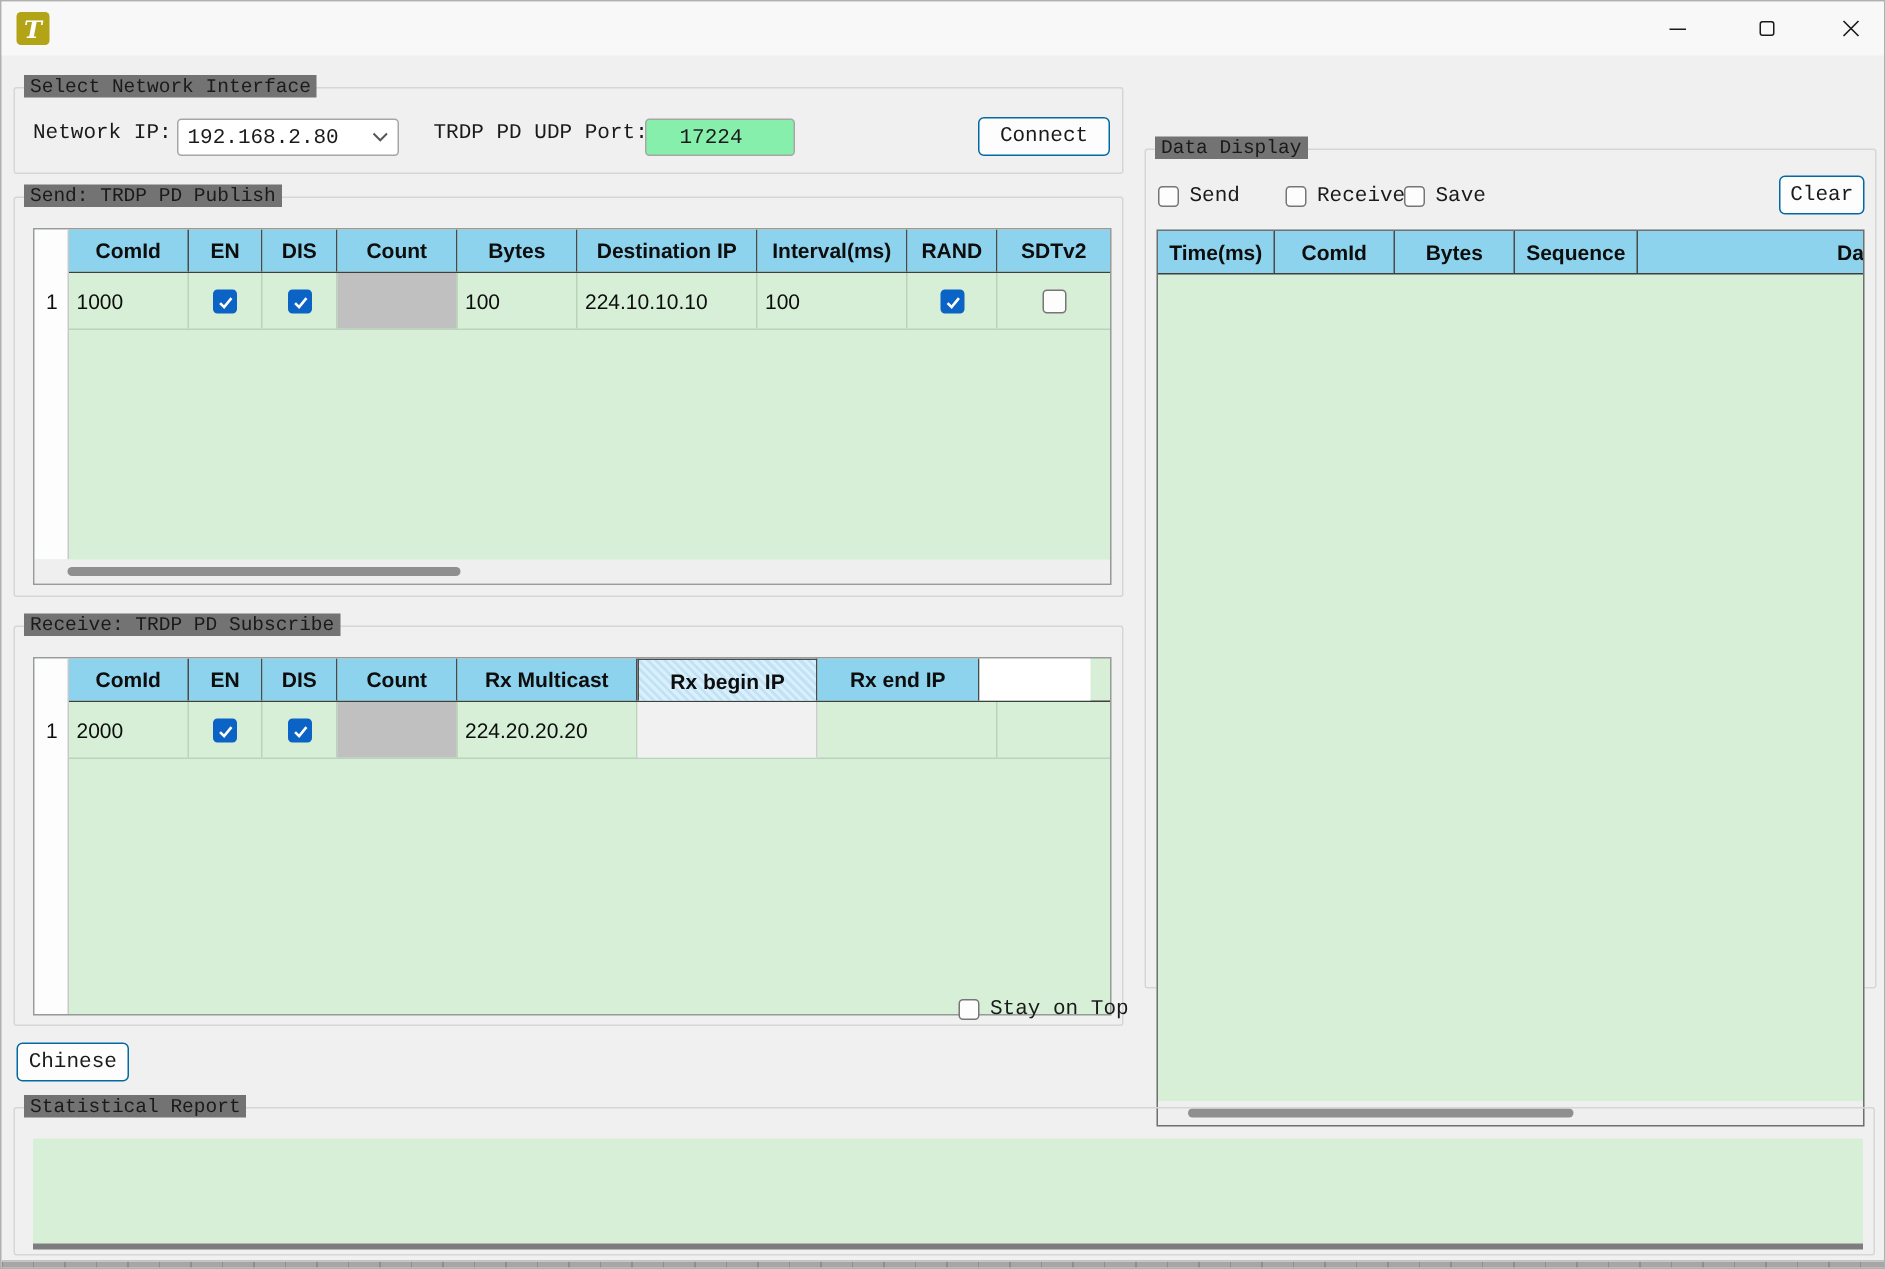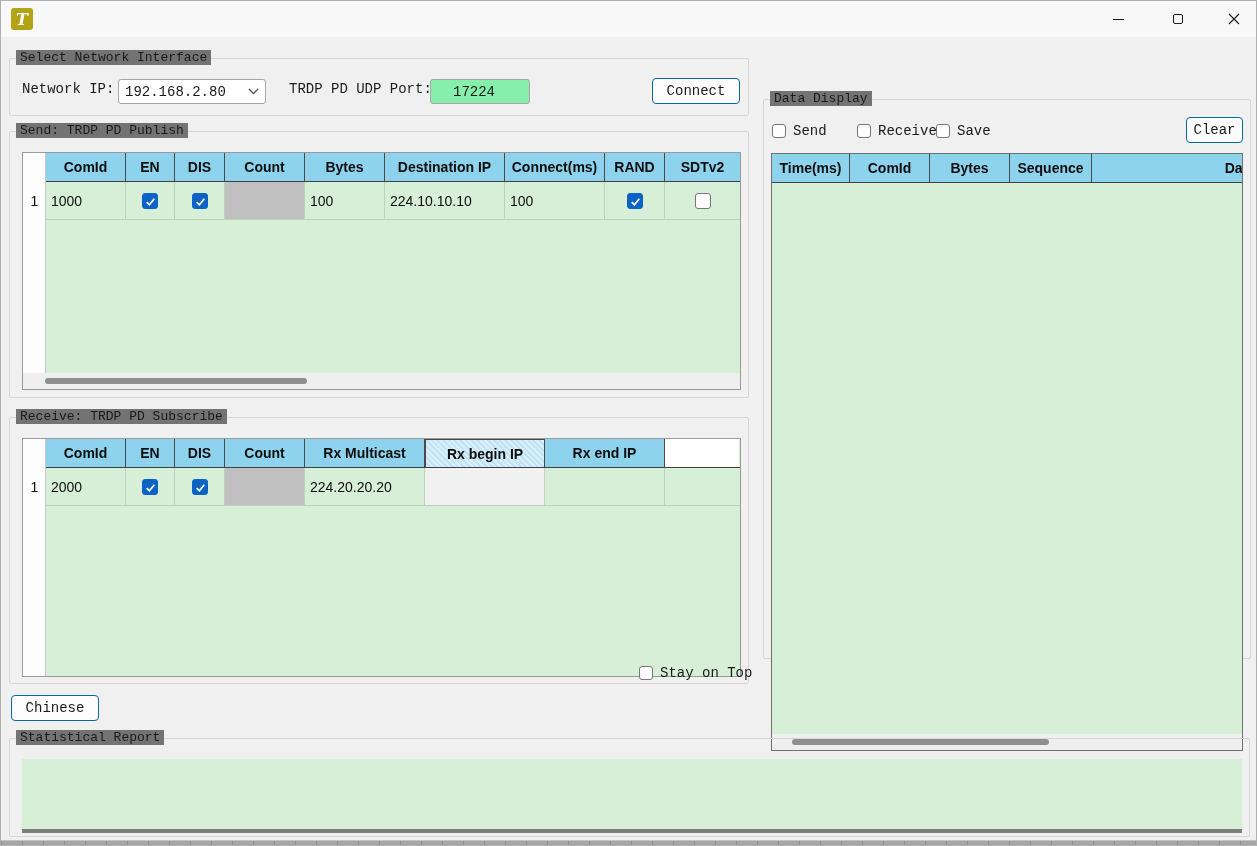--- a/index.html
+++ b/index.html
@@ -134,7 +134,7 @@
         <div class="th" style="width:80px;">Count</div>
         <div class="th" style="width:80px;">Bytes</div>
         <div class="th" style="width:120px;">Destination IP</div>
-        <div class="th" style="width:100px;">Connect(ms)</div>
+        <div class="th" style="width:100px;">Interval(ms)</div>
         <div class="th" style="width:60px;">RAND</div>
         <div class="th" style="width:75px; border-right:none;">SDTv2</div>
       </div>

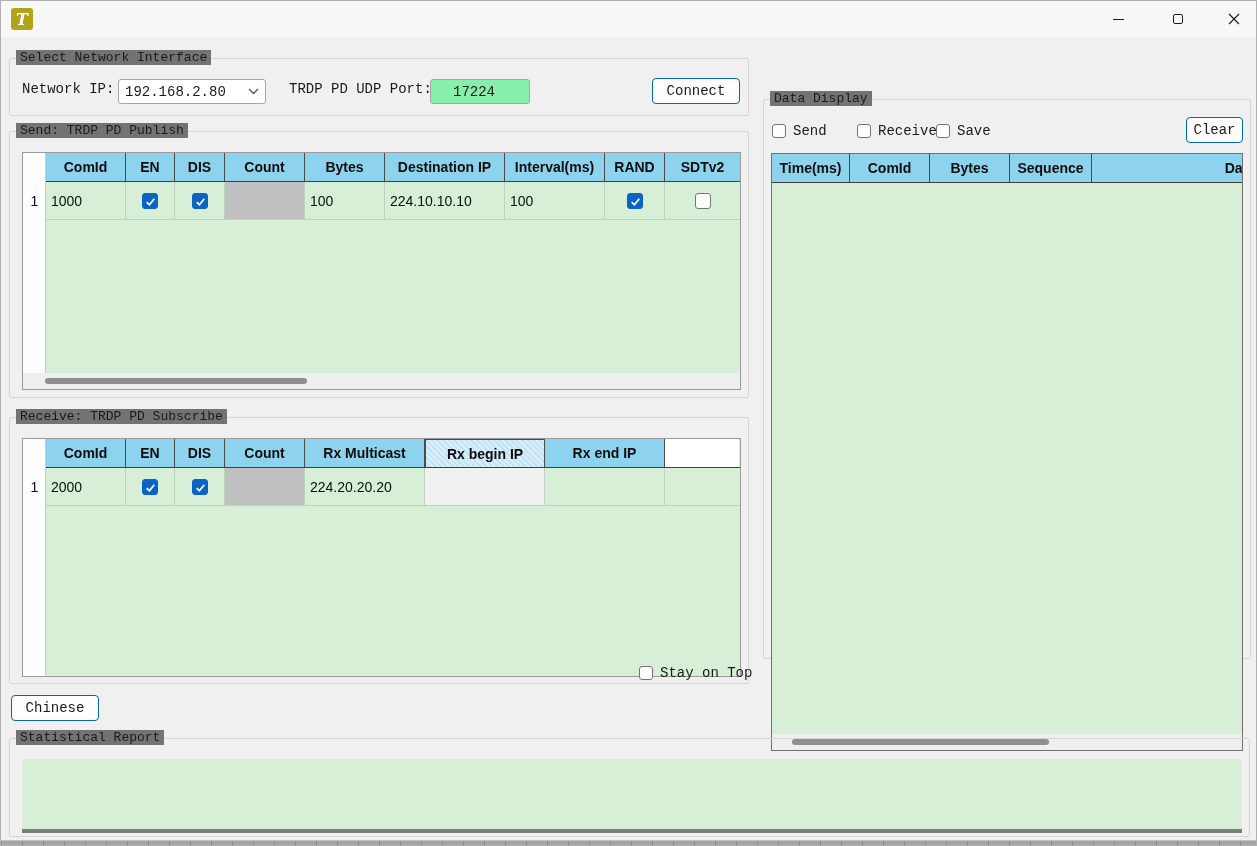--- a/index.html
+++ b/index.html
@@ -189,7 +189,7 @@
         <div class="th" style="width:80px;">Count</div>
         <div class="th" style="width:120px;">Rx Multicast</div>
         <div class="th sel" style="width:120px;">Rx begin IP</div>
-        <div class="th" style="width:120px;">Rx end IP</div>
+        <div class="th" style="width:108px;">Rx end IP</div>
         <div class="th filler" style="width:74px;"></div>
       </div>
       <div class="rownum" style="left:0; top:29px;">1</div>

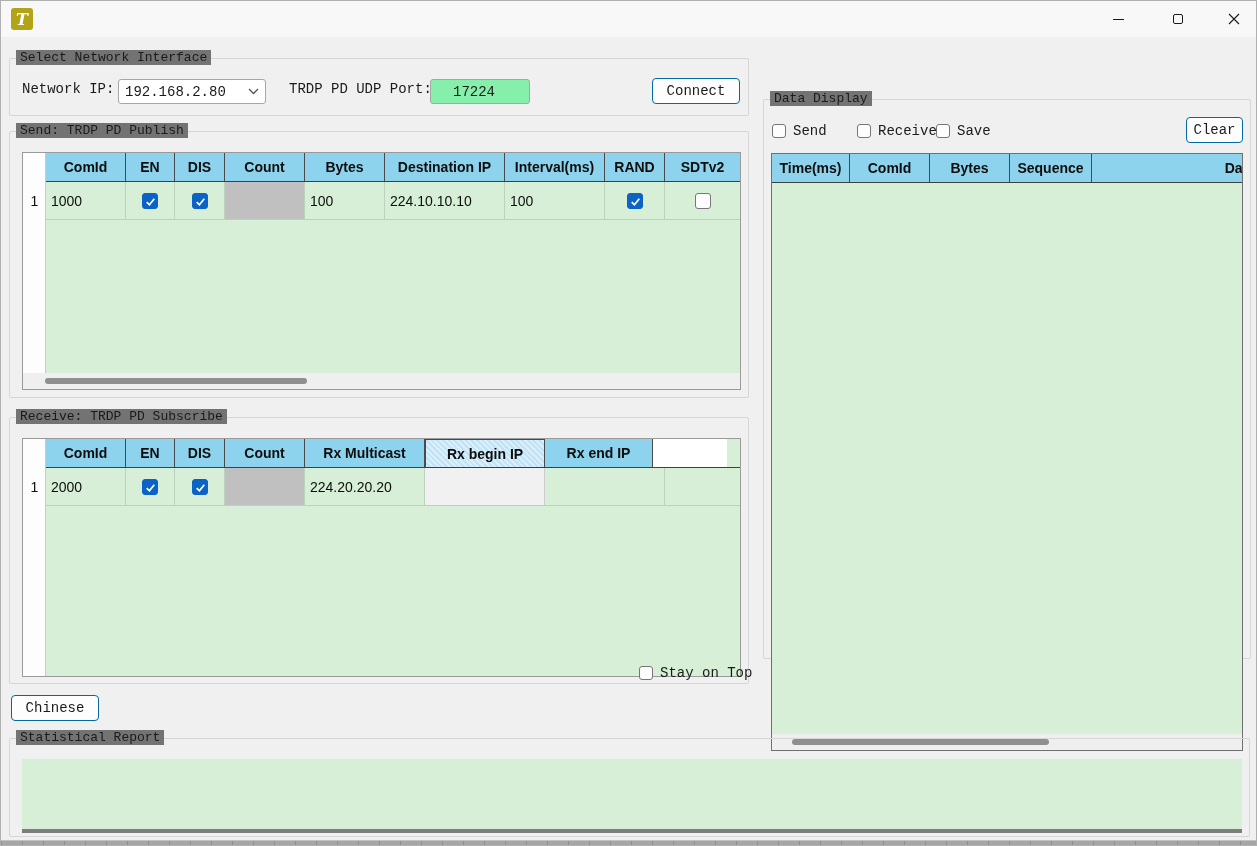--- a/index.html
+++ b/index.html
@@ -247,7 +247,7 @@
     </div>
   </div>
 
-  <div class="btn" style="left:10px; top:694px; width:88px; height:26px;">Chinese</div>
+  <div class="btn" style="left:10px; top:694px; width:75px; height:26px;">Chinese</div>
   <div class="cb-row" style="left:638px; top:664px;">
     <span class="cb"></span>
     <span class="cb-label">Stay on Top</span>

